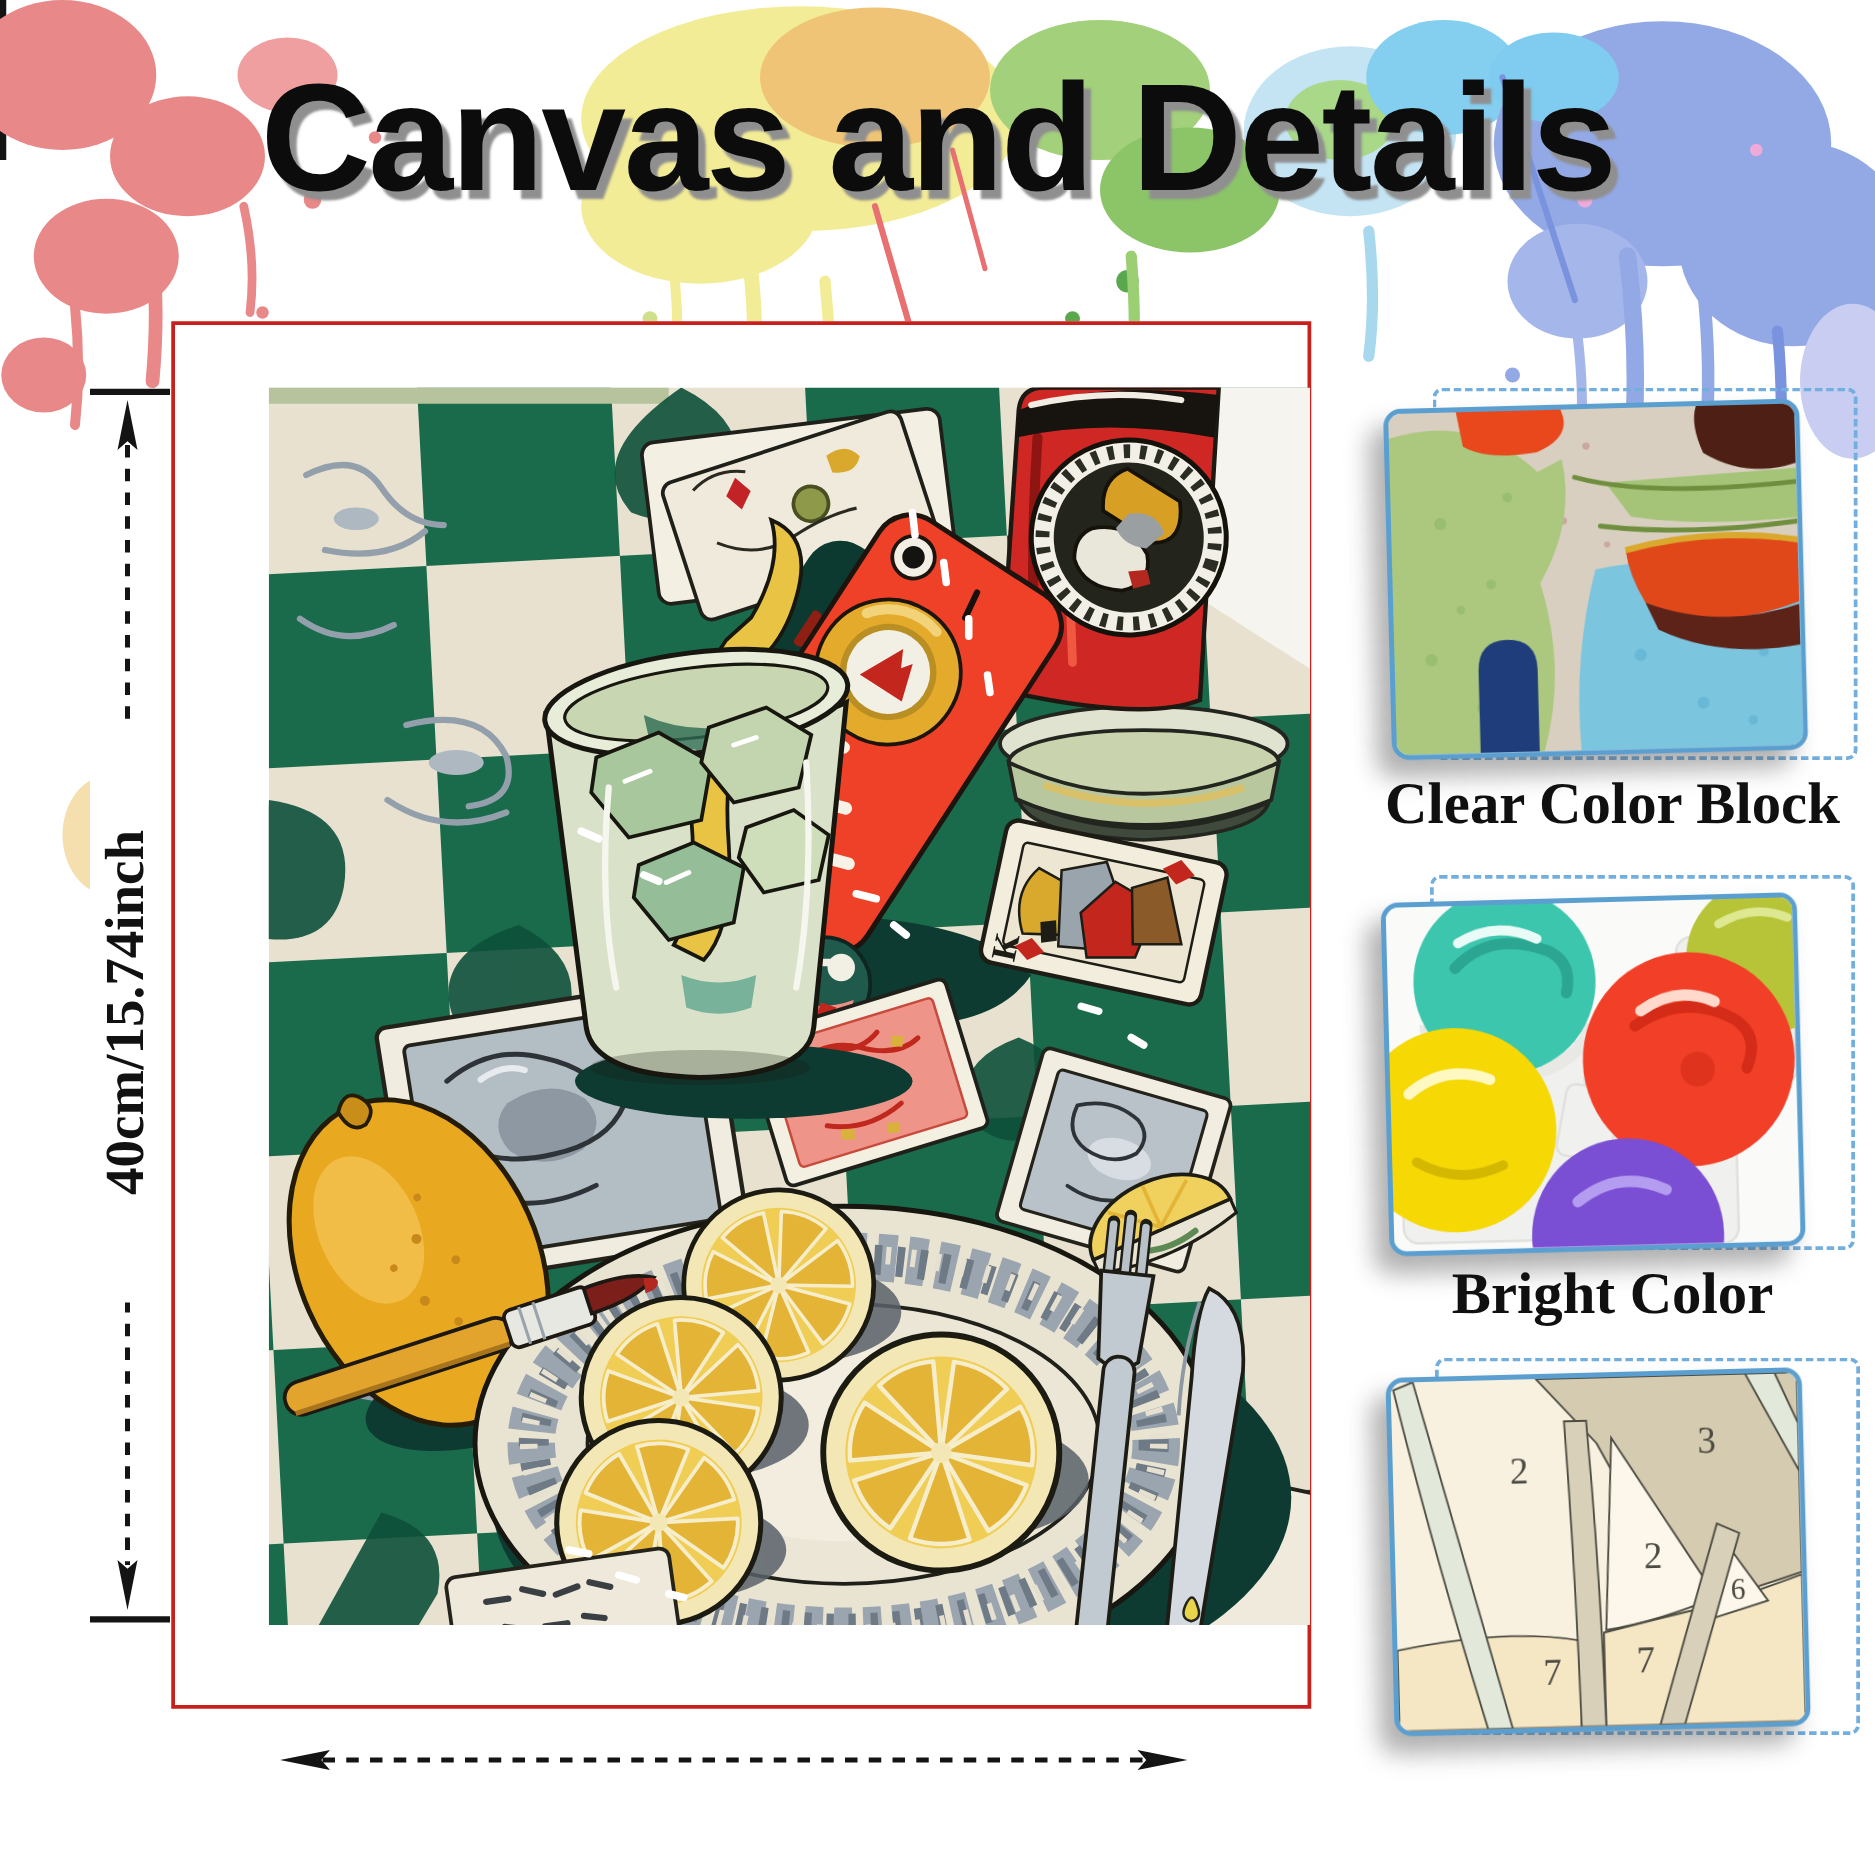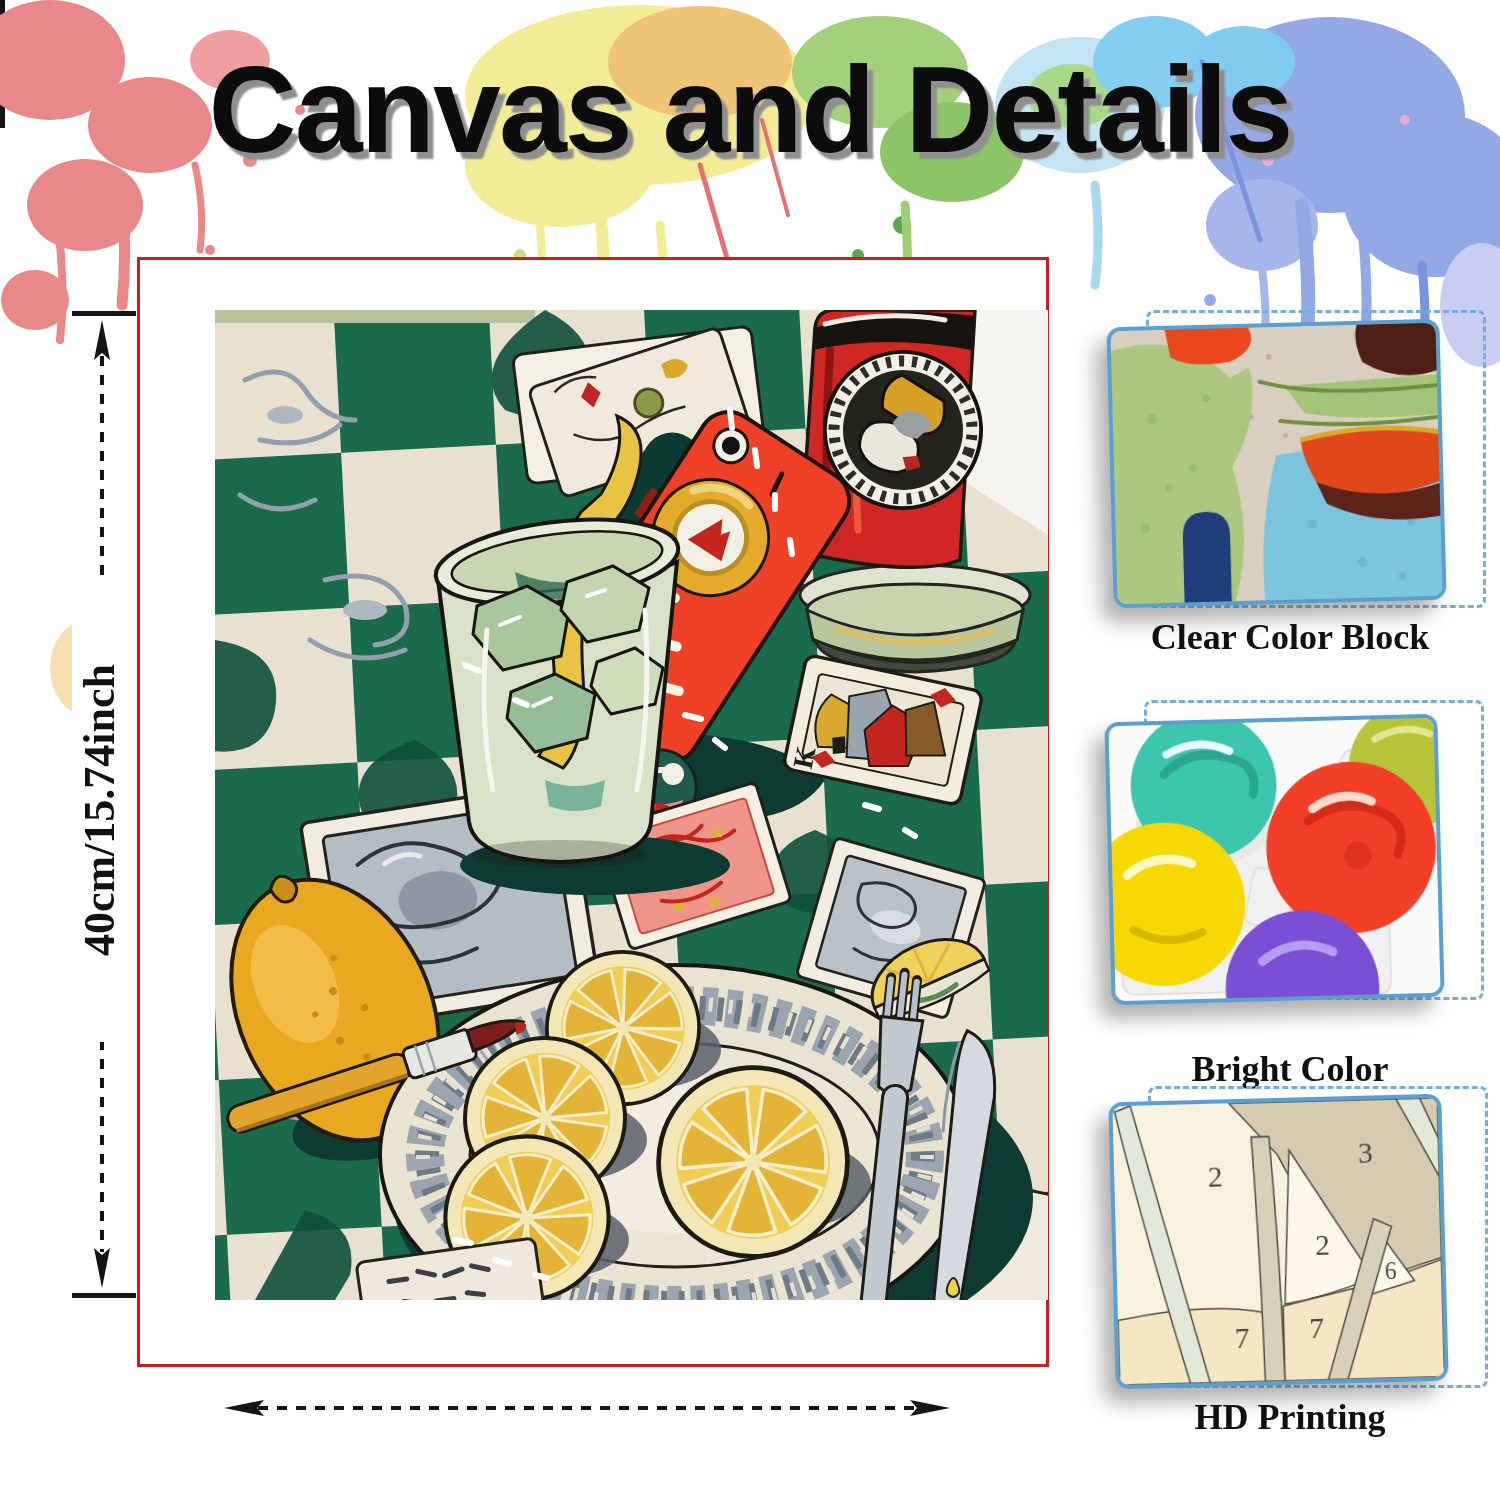--- a/index.html
+++ b/index.html
@@ -34,7 +34,7 @@
          filter:drop-shadow(-12px 14px 10px rgba(80,80,80,0.45));}
   .thumb svg{display:block;width:100%;height:100%;}
   .dlabel{position:absolute;left:1095px;width:390px;text-align:center;color:#101010;
-          font-family:"Liberation Serif",serif;font-weight:700;font-size:36px;white-space:nowrap;}
+          font-family:"Liberation Serif",serif;font-weight:700;font-size:47px;white-space:nowrap;}
 </style>
 </head>
 <body>

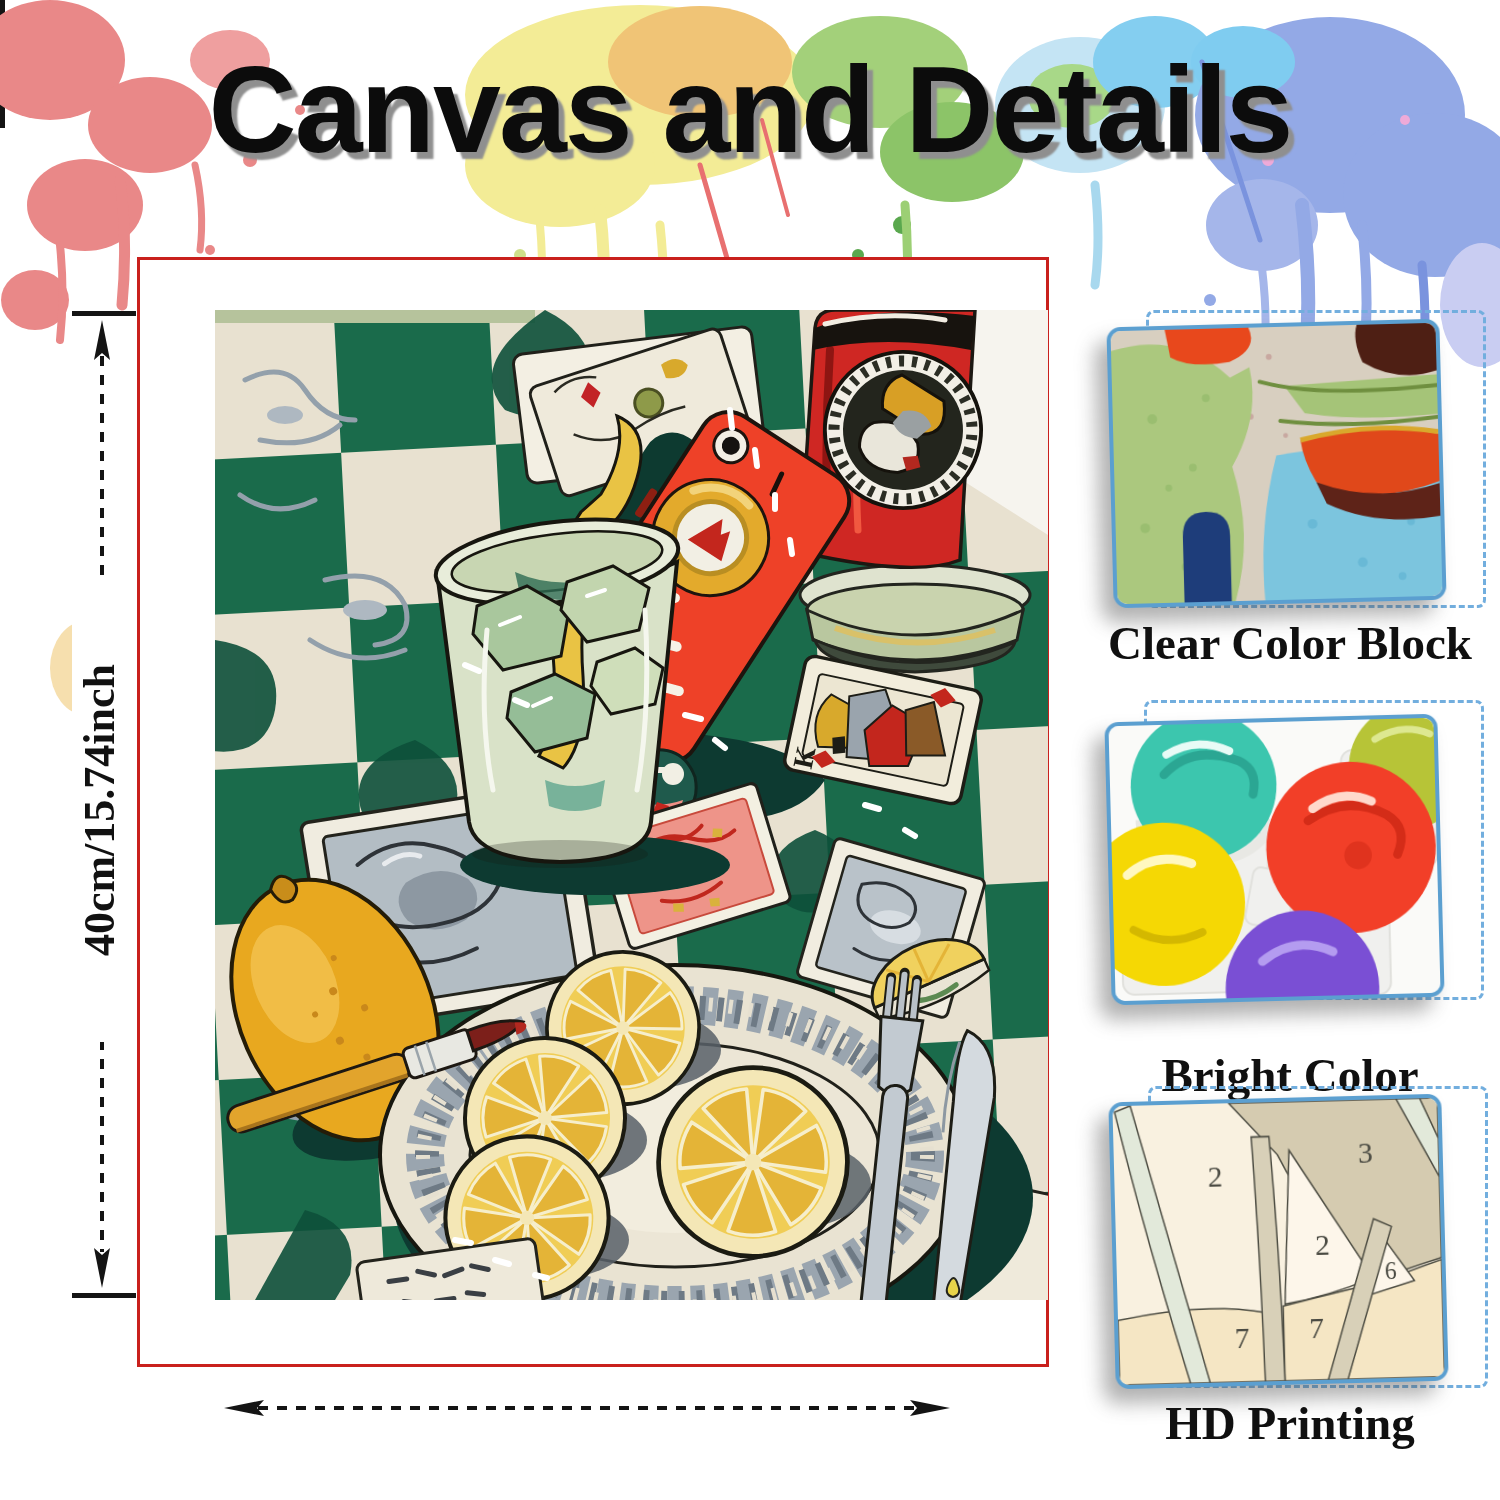--- a/index.html
+++ b/index.html
@@ -530,7 +530,7 @@
       </g>
     </svg>
   </div>
-  <div class="dlabel" style="top:1048px;">Bright Color</div>
+  <div class="dlabel" style="top:1008px;">Bright Color</div>
 
   <div class="dashedbox" style="left:1148px;top:1086px;width:334px;height:296px;"></div>
   <div class="thumb" style="left:1112px;top:1098px;width:325px;height:279px;">

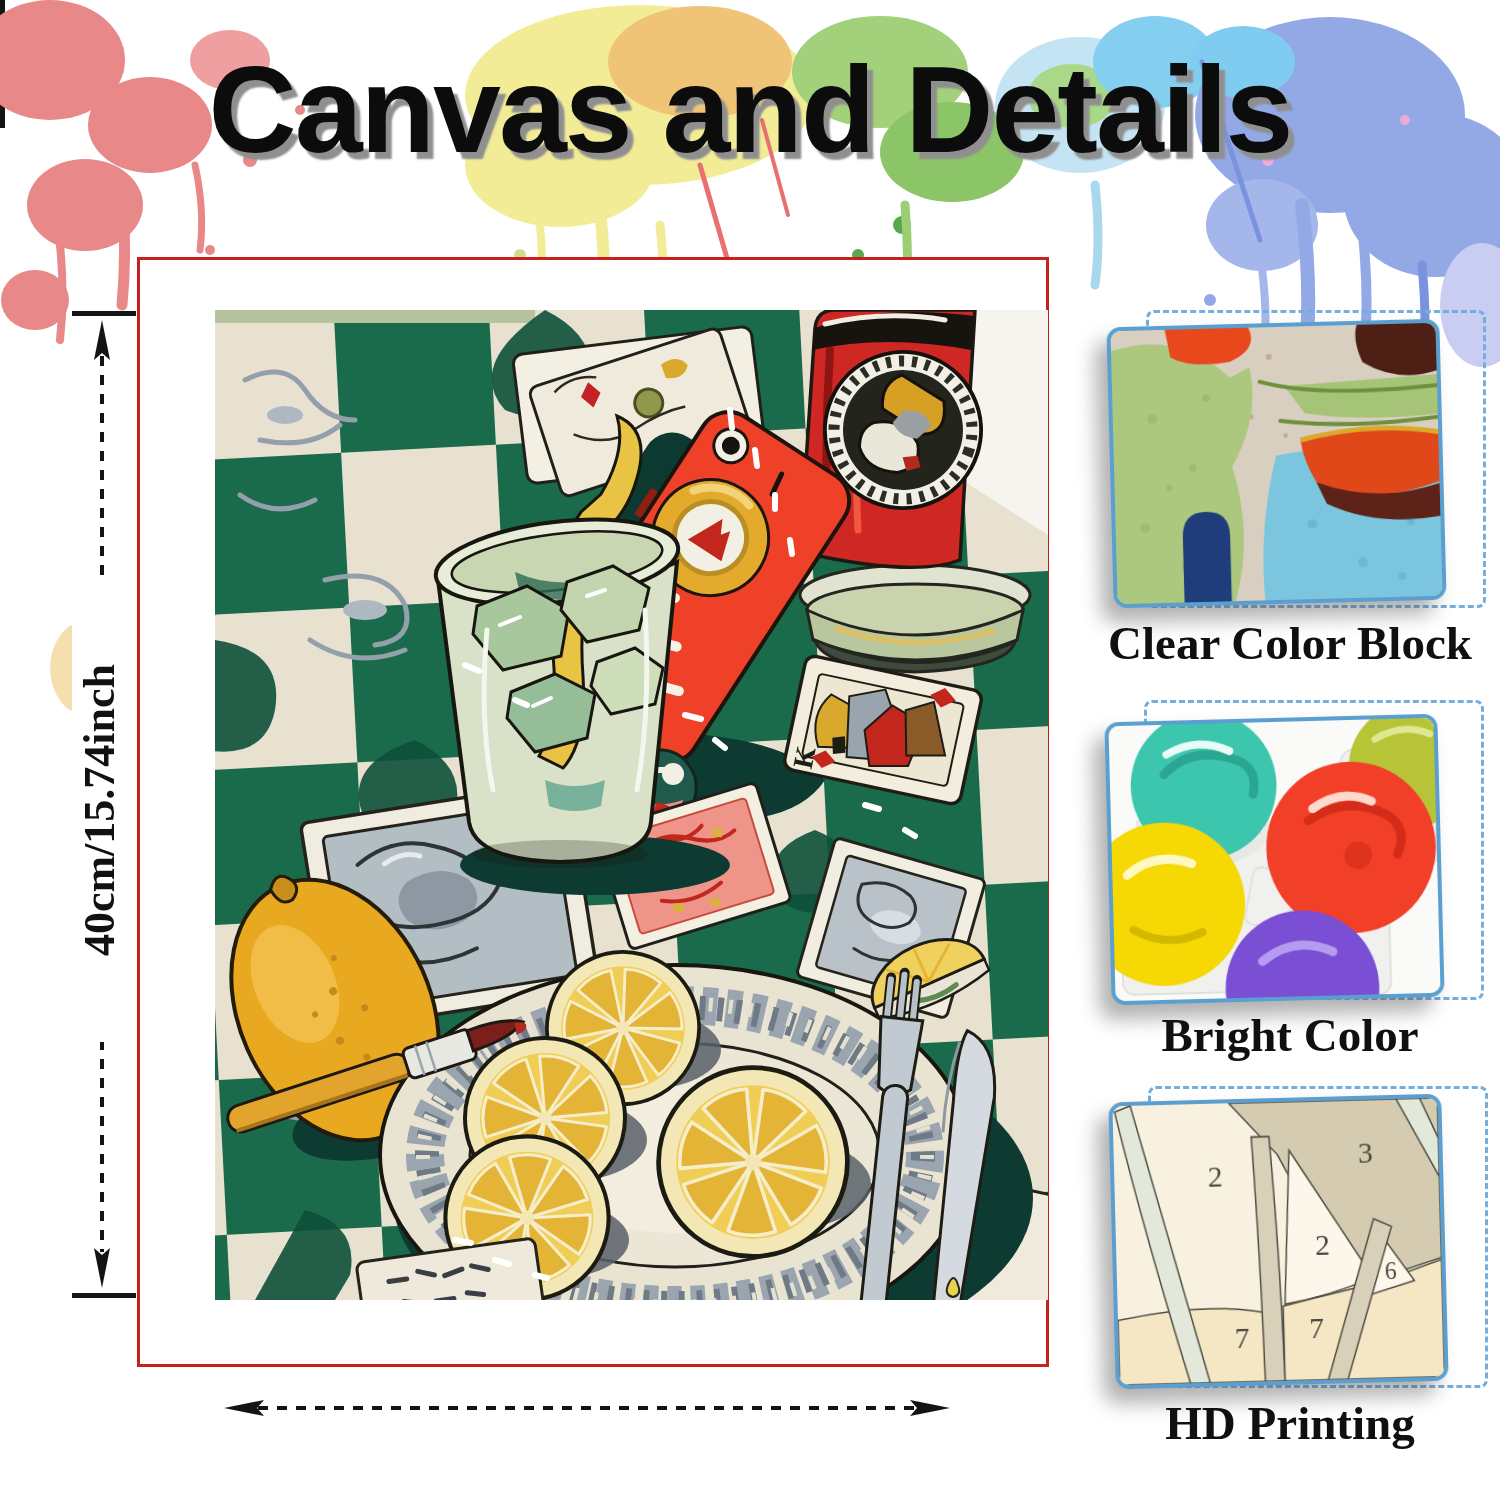--- a/index.html
+++ b/index.html
@@ -553,7 +553,6 @@
       <text x="194" y="234" font-size="30">7</text>
     </svg>
   </div>
-  <div class="dlabel" style="top:1396px;">HD Printing</div>
 
 </div>
 

